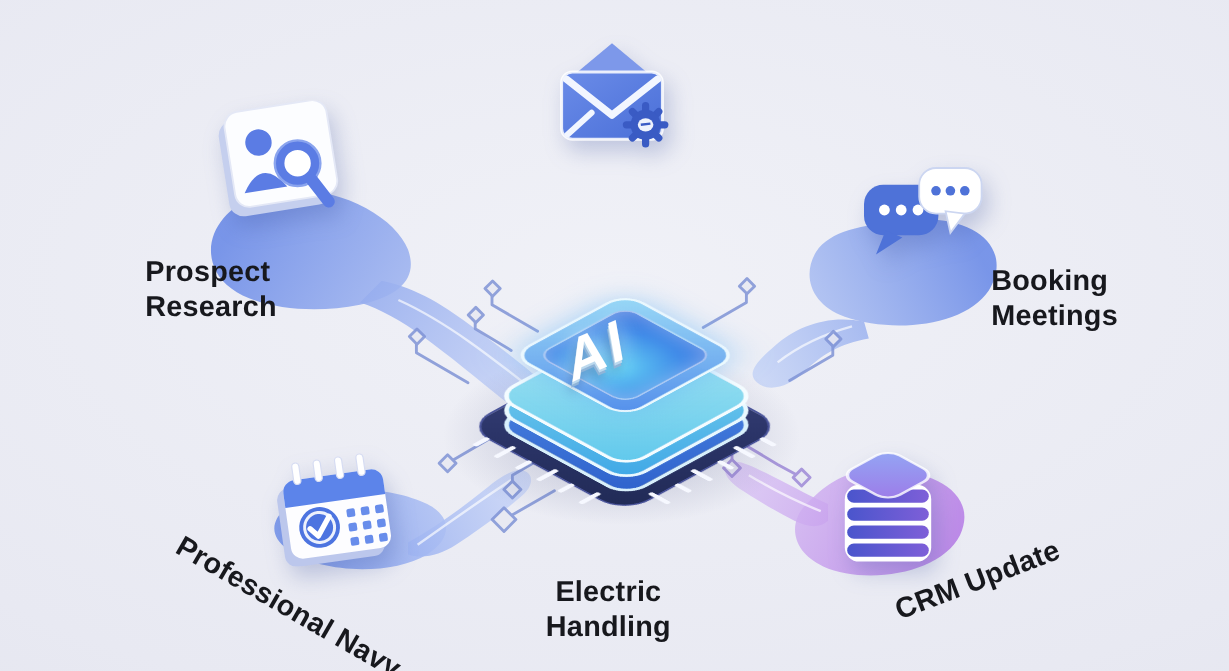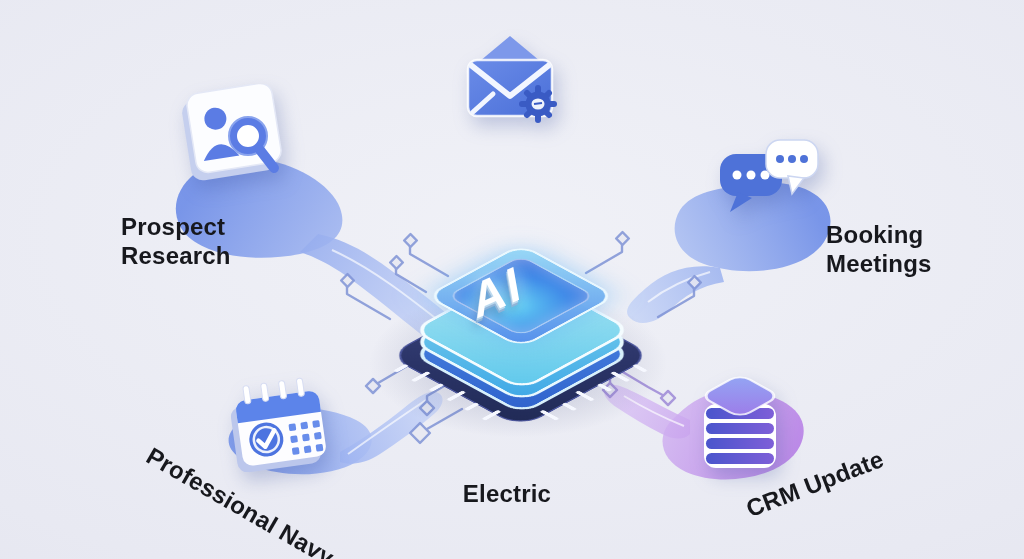--- a/index.html
+++ b/index.html
@@ -274,6 +274,7 @@
   </div>
   <div class="label center" id="lbl-electric">
     <div>Electric</div>
+    <div>Handling</div>
   </div>
   <div class="label" id="lbl-crm">
     <div>CRM Update</div>

